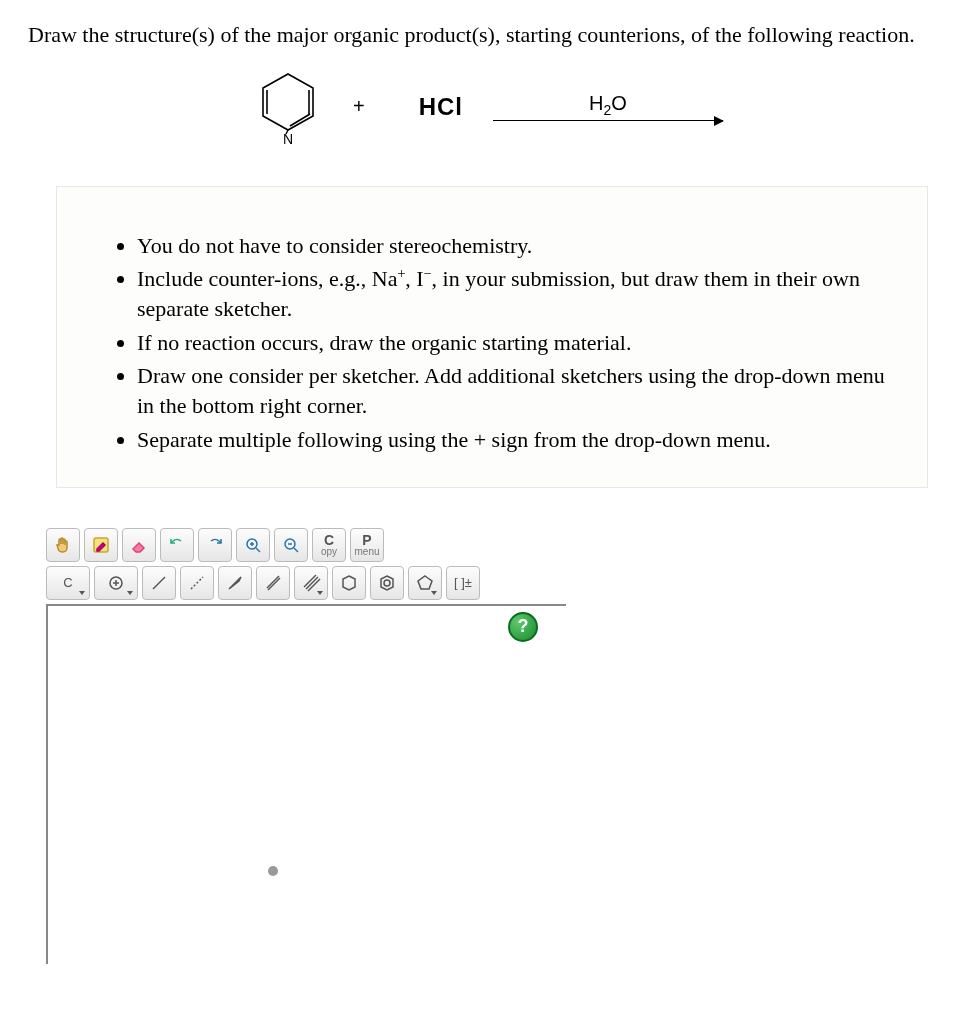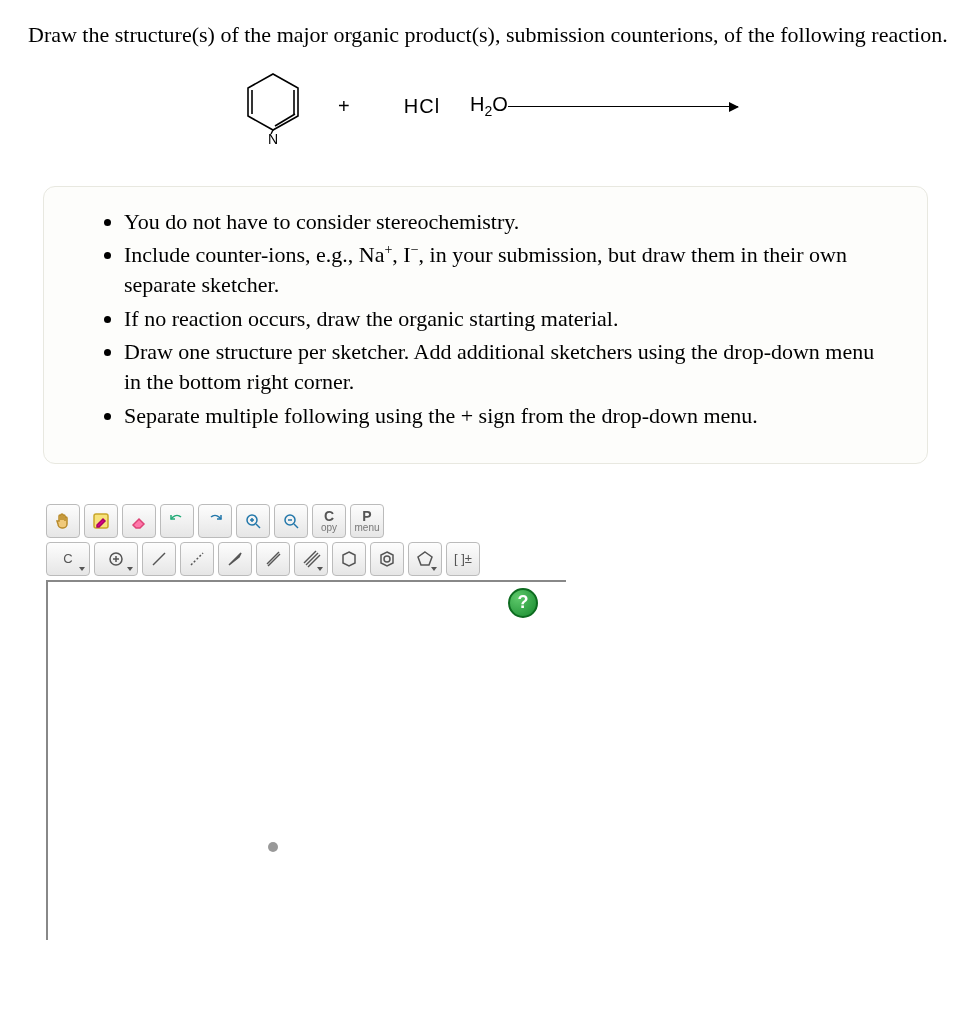--- a/index.html
+++ b/index.html
@@ -96,7 +96,7 @@
 </head>
 <body>
 
-<div class="question-text">Draw the structure(s) of the major organic product(s), submission counterions, of the following reaction.</div>
+<div class="question-text">Draw the structure(s) of the major organic product(s), starting counterions, of the following reaction.</div>
 
 <div class="reaction-row">
   <svg class="molecule-svg" width="70" height="78" viewBox="0 0 70 78">

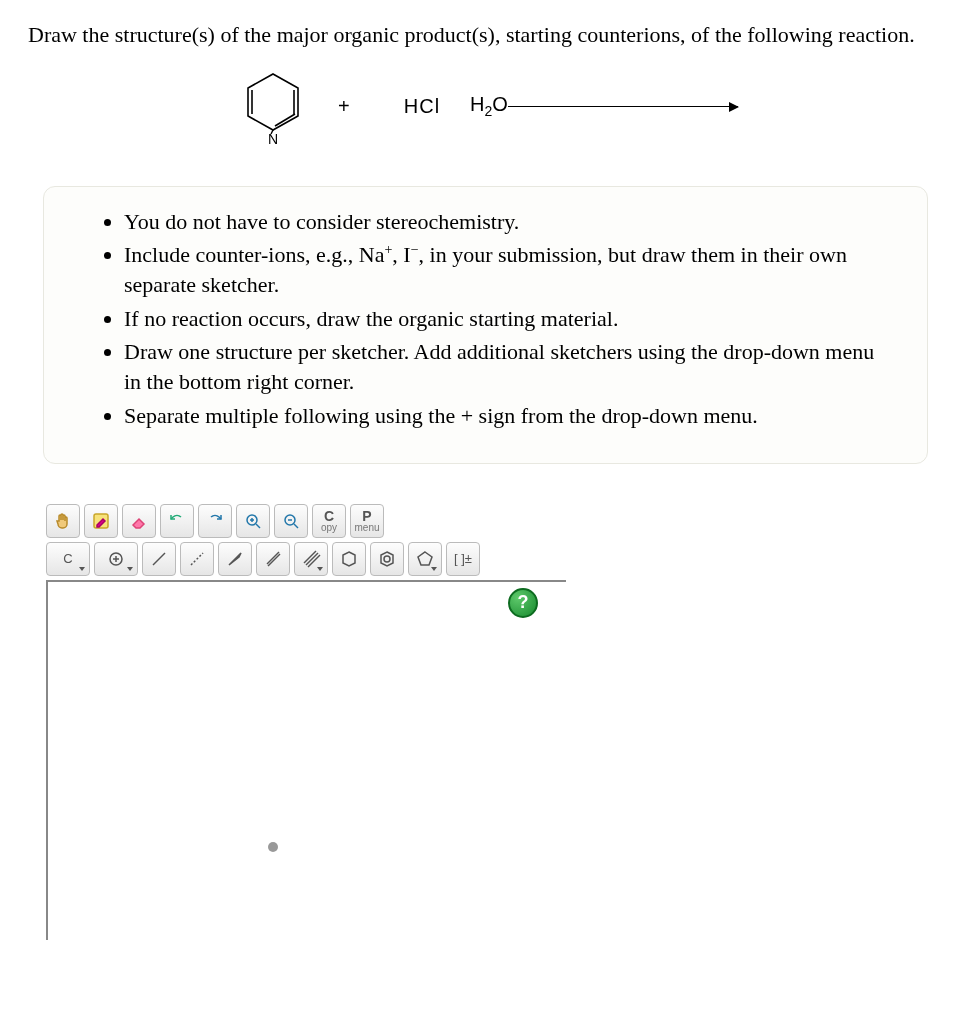--- a/index.html
+++ b/index.html
@@ -26,7 +26,7 @@
   }
   .molecule-svg { flex-shrink: 0; }
   .plus { font-size: 20px; }
-  .hcl { font-size: 20px; font-weight: normal; letter-spacing: 1px; margin-left: 24px; }
+  .hcl { font-size: 24px; font-weight: bold; letter-spacing: 1px; margin-left: 24px; }
   .arrow-group { display:flex; align-items:center; }
   .arrow-label { font-size: 20px; margin-bottom: 2px; }
   .arrow-label sub { font-size: 14px; }

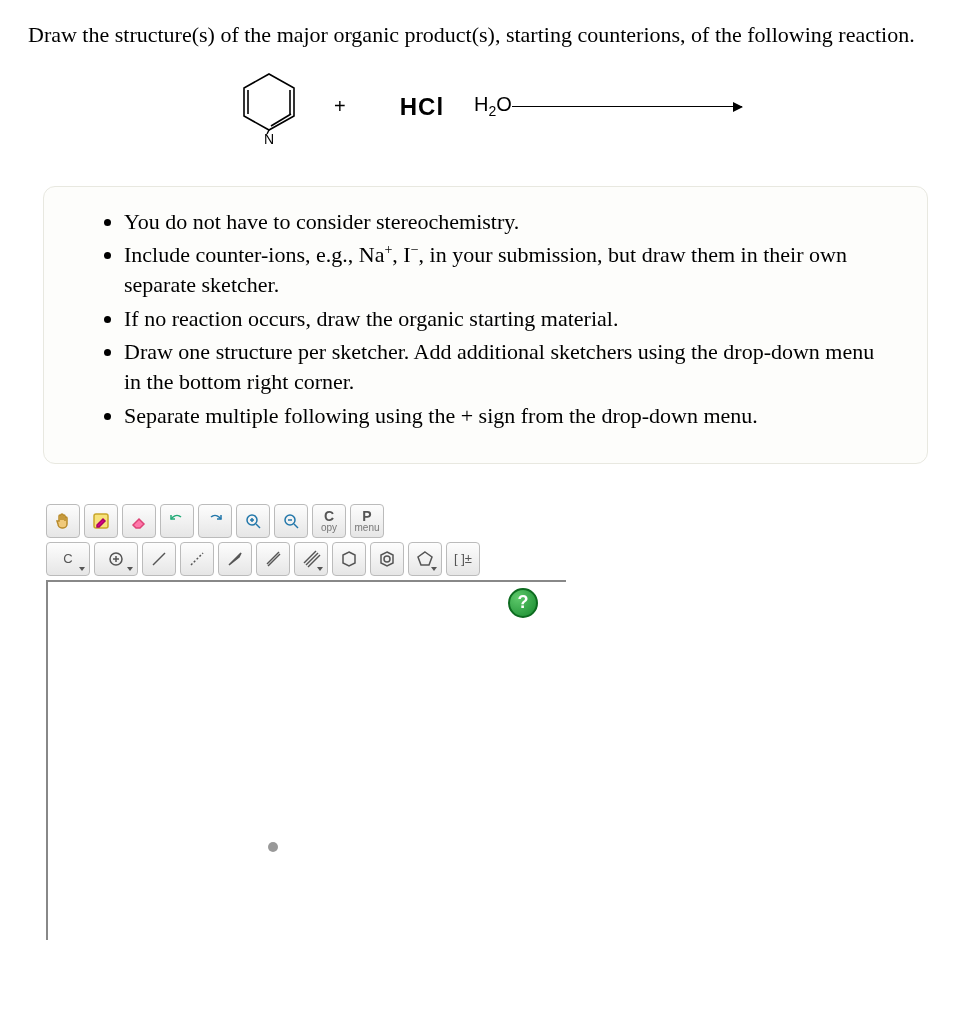--- a/index.html
+++ b/index.html
@@ -27,7 +27,7 @@
   .molecule-svg { flex-shrink: 0; }
   .plus { font-size: 20px; }
   .hcl { font-size: 24px; font-weight: bold; letter-spacing: 1px; margin-left: 24px; }
-  .arrow-group { display:flex; align-items:center; }
+  .arrow-group { display:flex; flex-direction:column; align-items:center; }
   .arrow-label { font-size: 20px; margin-bottom: 2px; }
   .arrow-label sub { font-size: 14px; }
   .arrow-line { width: 230px; height: 1px; background:#000; position:relative; }

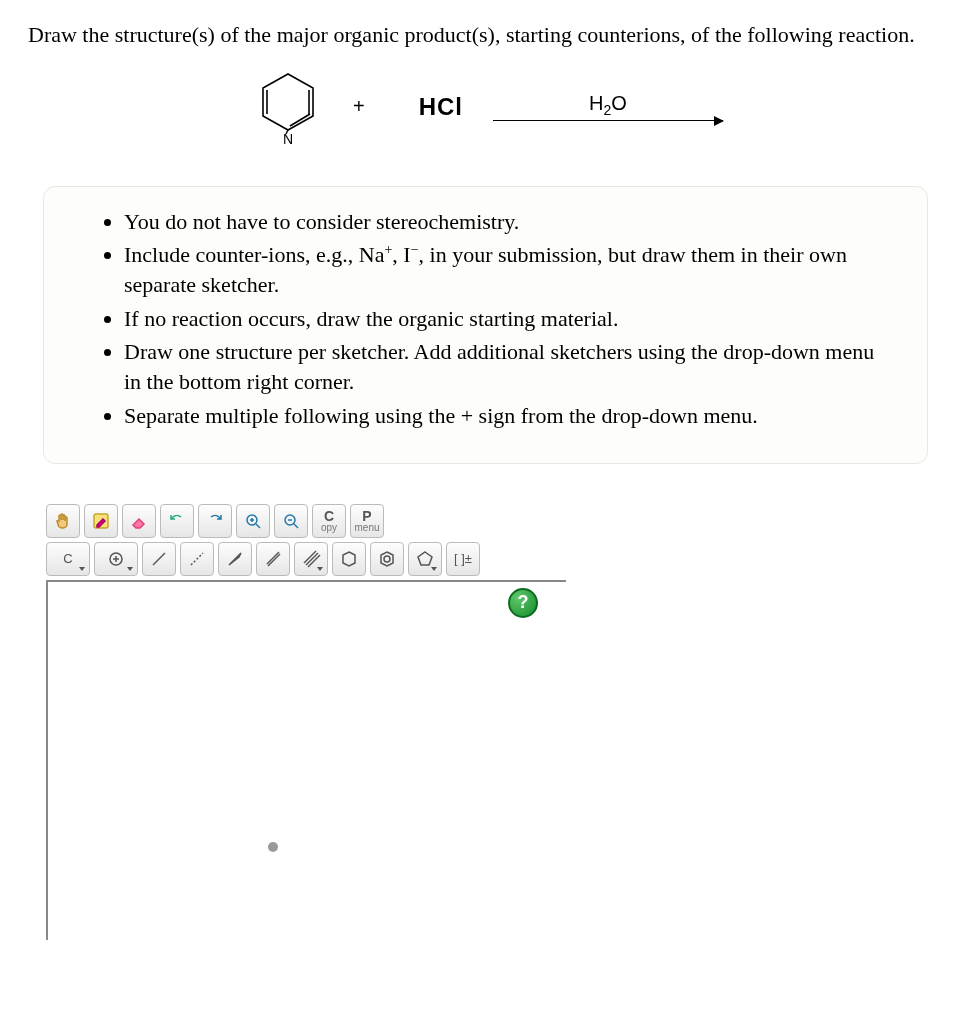--- a/index.html
+++ b/index.html
@@ -38,9 +38,9 @@
   .instructions-box {
     background: #fdfdfb;
     border: 1px solid #e8e8e0;
-    border-radius: 12px;
-    padding: 20px 38px 28px 60px;
-    margin: 0 20px 40px 15px;
+    border-radius: 0;
+    padding: 44px 38px 28px 60px;
+    margin: 0 20px 40px 28px;
   }
   .instructions-box ul {
     margin: 0; padding: 0 0 0 20px;

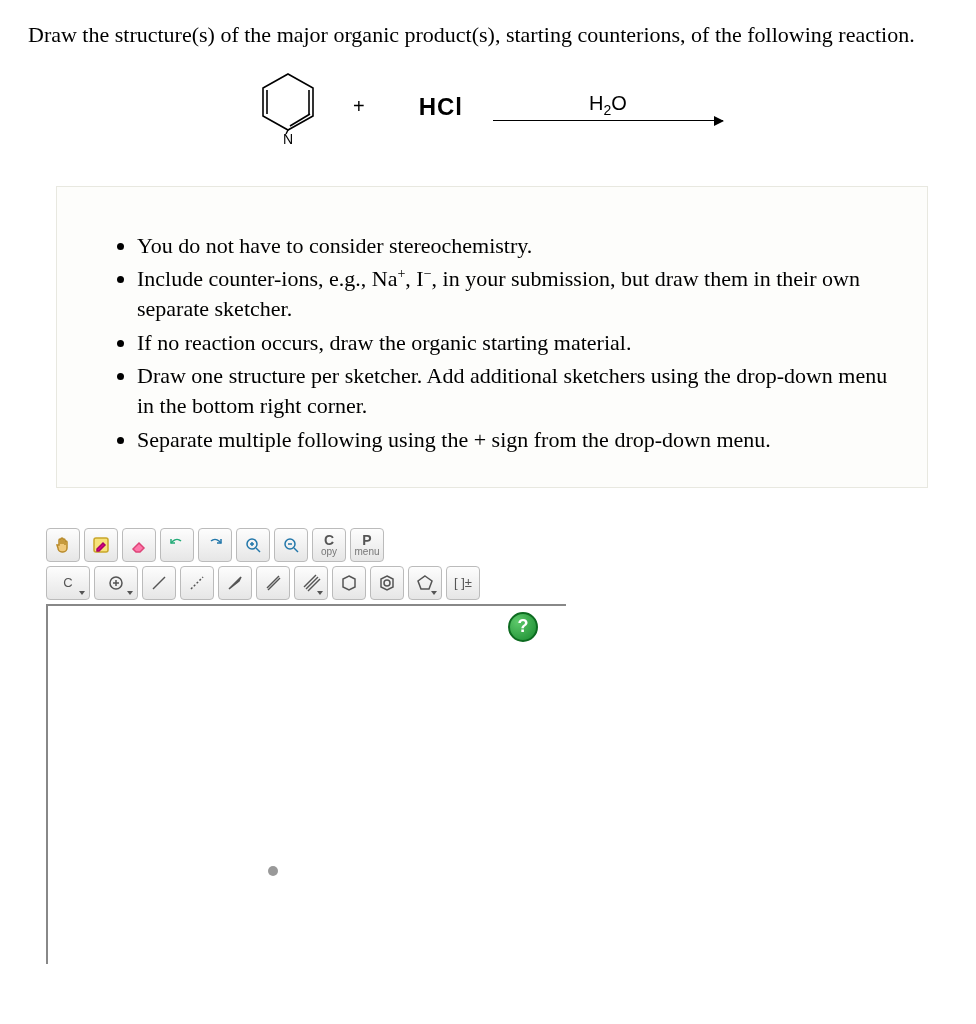--- a/index.html
+++ b/index.html
@@ -122,7 +122,7 @@
       <li>You do not have to consider stereochemistry.</li>
       <li>Include counter-ions, e.g., Na<span class="sup">+</span>, I<span class="sup">−</span>, in your submission, but draw them in their own separate sketcher.</li>
       <li>If no reaction occurs, draw the organic starting material.</li>
-      <li>Draw one structure per sketcher. Add additional sketchers using the drop-down menu in the bottom right corner.</li>
+      <li>Draw one consider per sketcher. Add additional sketchers using the drop-down menu in the bottom right corner.</li>
       <li>Separate multiple following using the + sign from the drop-down menu.</li>
     </ul>
 </div>

